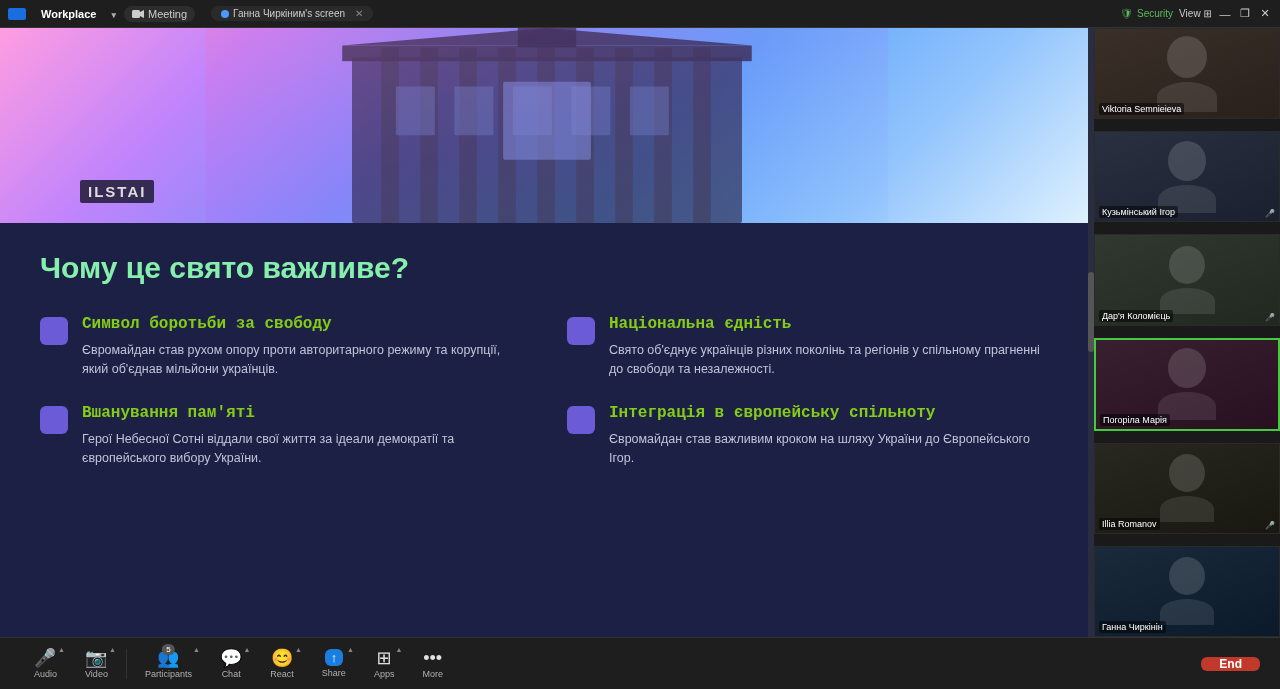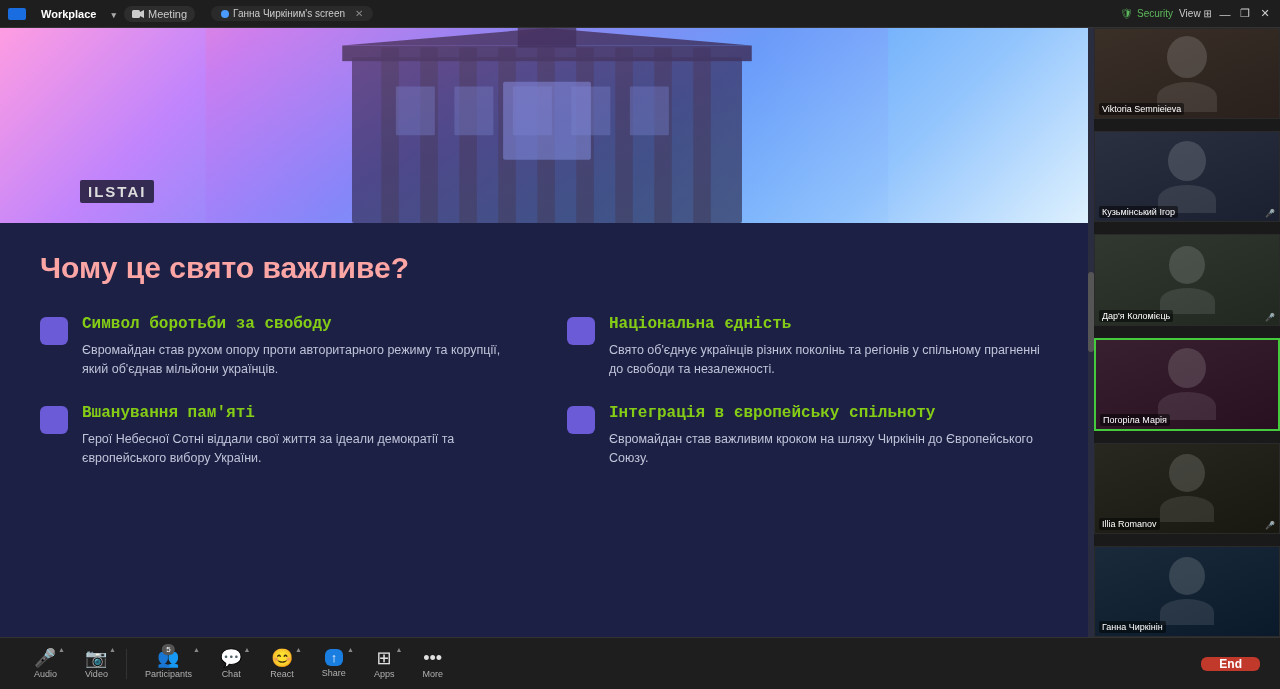--- a/index.html
+++ b/index.html
@@ -153,7 +153,7 @@
     .slide-title {
       font-size: 30px;
       font-weight: 600;
-      color: #fca5a5;
+      color: #86efac;
       margin-bottom: 30px;
       font-family: 'Segoe UI', sans-serif;
     }

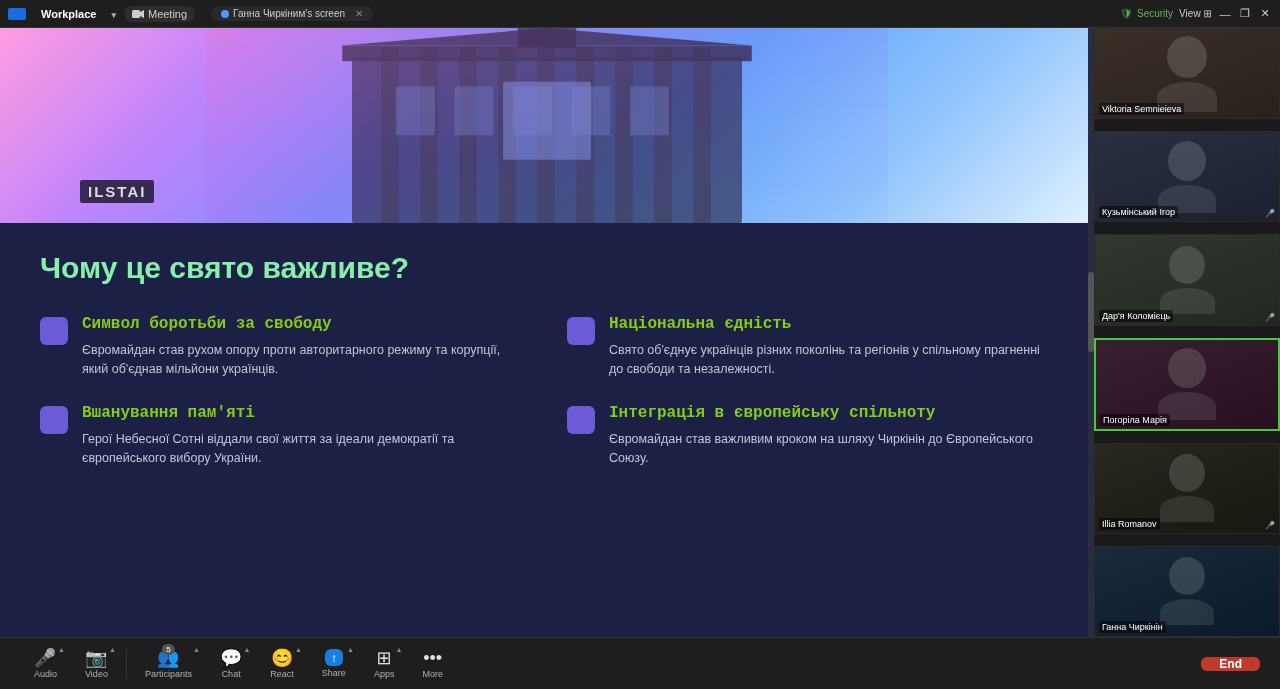--- a/index.html
+++ b/index.html
@@ -457,7 +457,7 @@
           <div class="slide-item-icon"></div>
           <div class="slide-item-text">
             <div class="slide-item-title">Інтеграція в європейську спільноту</div>
-            <div class="slide-item-desc">Євромайдан став важливим кроком на шляху Чиркінін до Європейського Союзу.</div>
+            <div class="slide-item-desc">Євромайдан став важливим кроком на шляху України до Європейського Ігор.</div>
           </div>
         </div>
 

